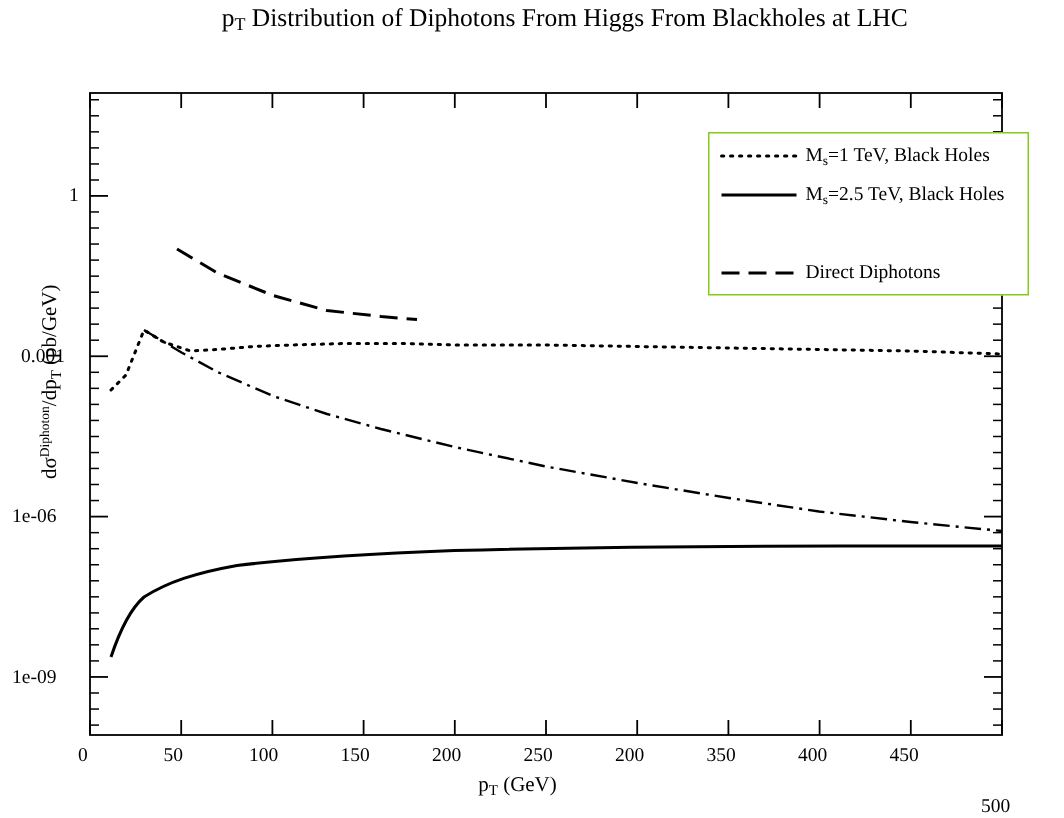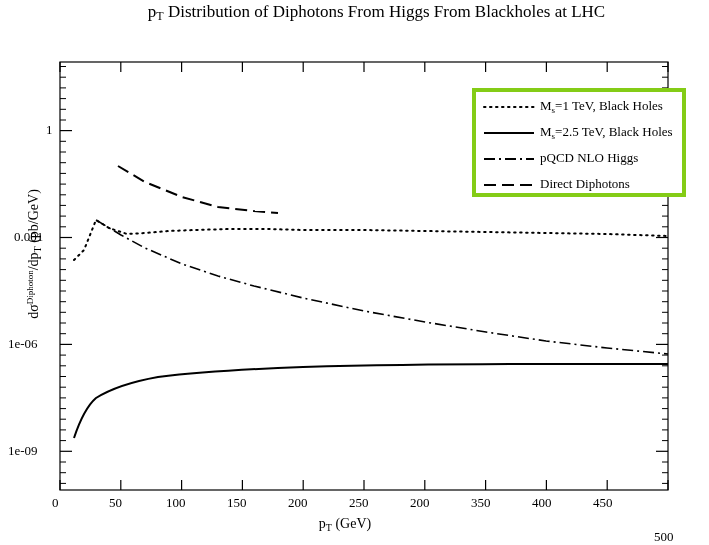--- a/index.html
+++ b/index.html
@@ -77,7 +77,7 @@
     top: 88px;
     width: 214px;
     height: 109px;
-    border: 4px solid #84cc16;
+    border: 1px solid #84cc16;
     background: #ffffff;
     box-sizing: border-box;
   }

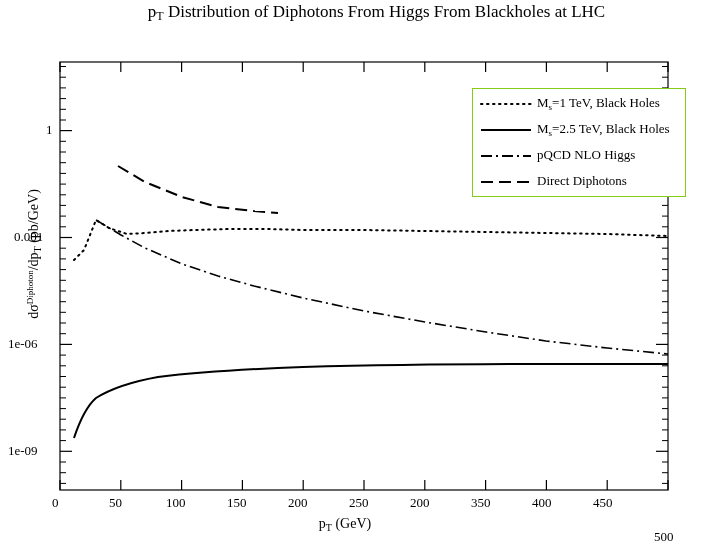--- a/index.html
+++ b/index.html
@@ -277,12 +277,6 @@
       <div class="legend-text"><span>M</span><span class="sub">s</span><span>=2.5 TeV, Black Holes</span></div>
     </div>
 
-    <div class="legend-entry" style="top:54px;">
-      <svg class="legend-sample" viewBox="0 0 54 26">
-        <line x1="2" y1="13" x2="52" y2="13" stroke="#000" stroke-width="1.8" stroke-dasharray="11,4,2,4"></line>
-      </svg>
-      <div class="legend-text"><span>pQCD NLO Higgs</span><span class="sub"></span><span></span></div>
-    </div>
 
     <div class="legend-entry" style="top:80px;">
       <svg class="legend-sample" viewBox="0 0 54 26">

